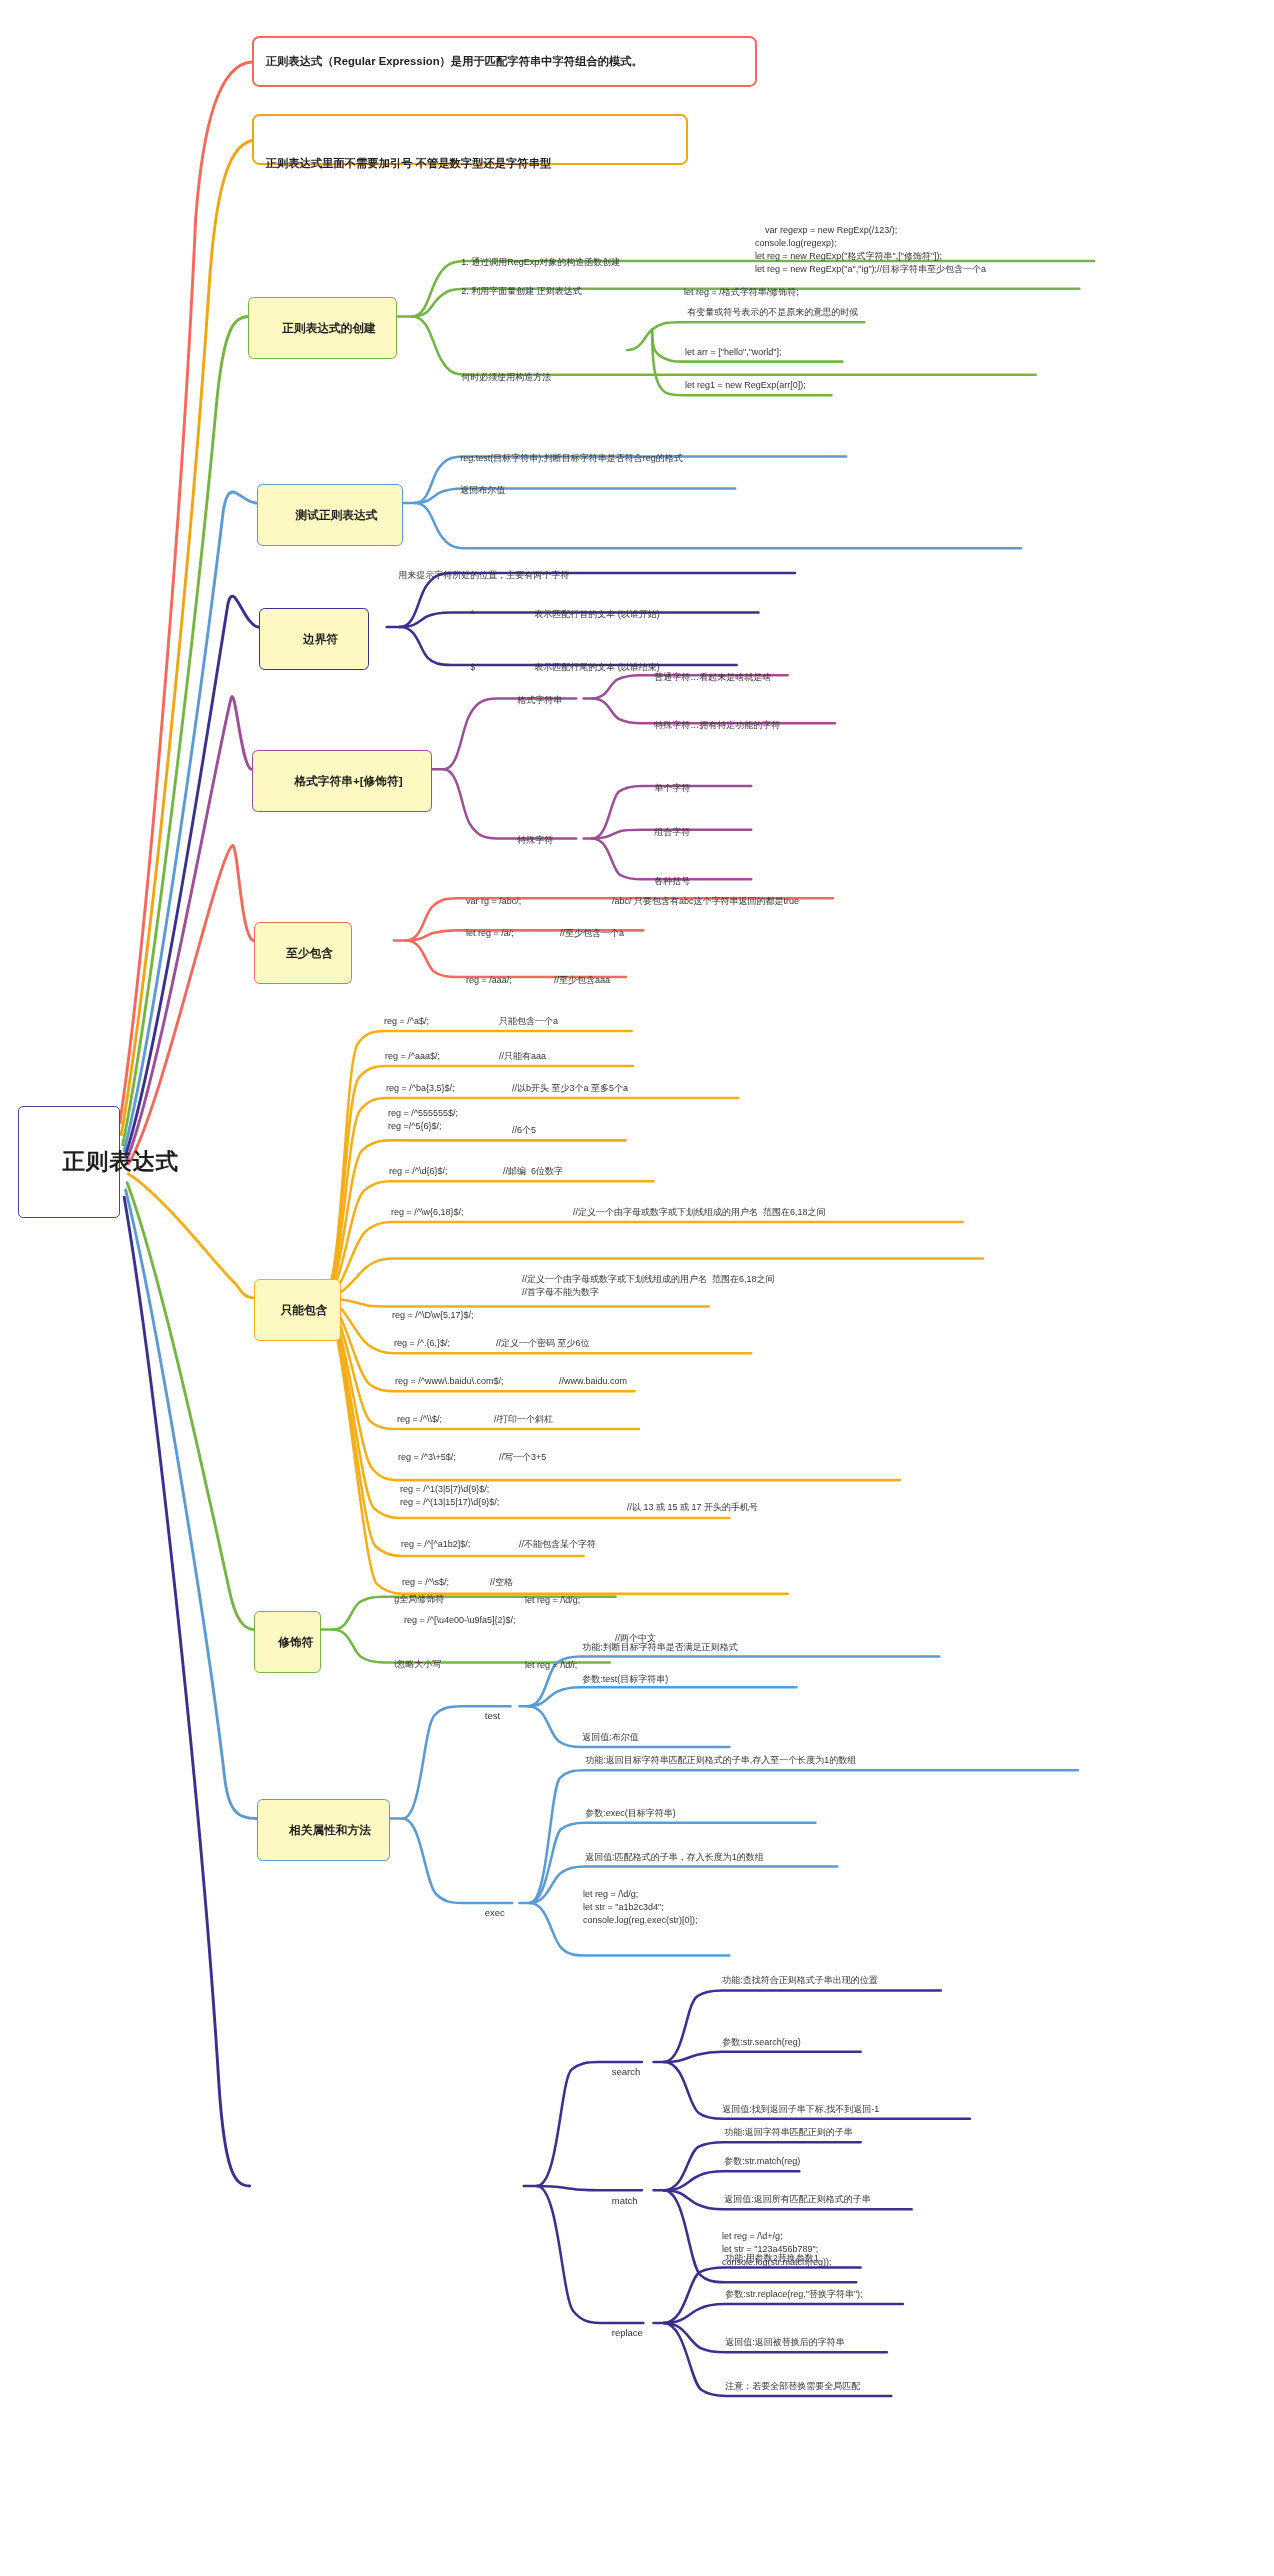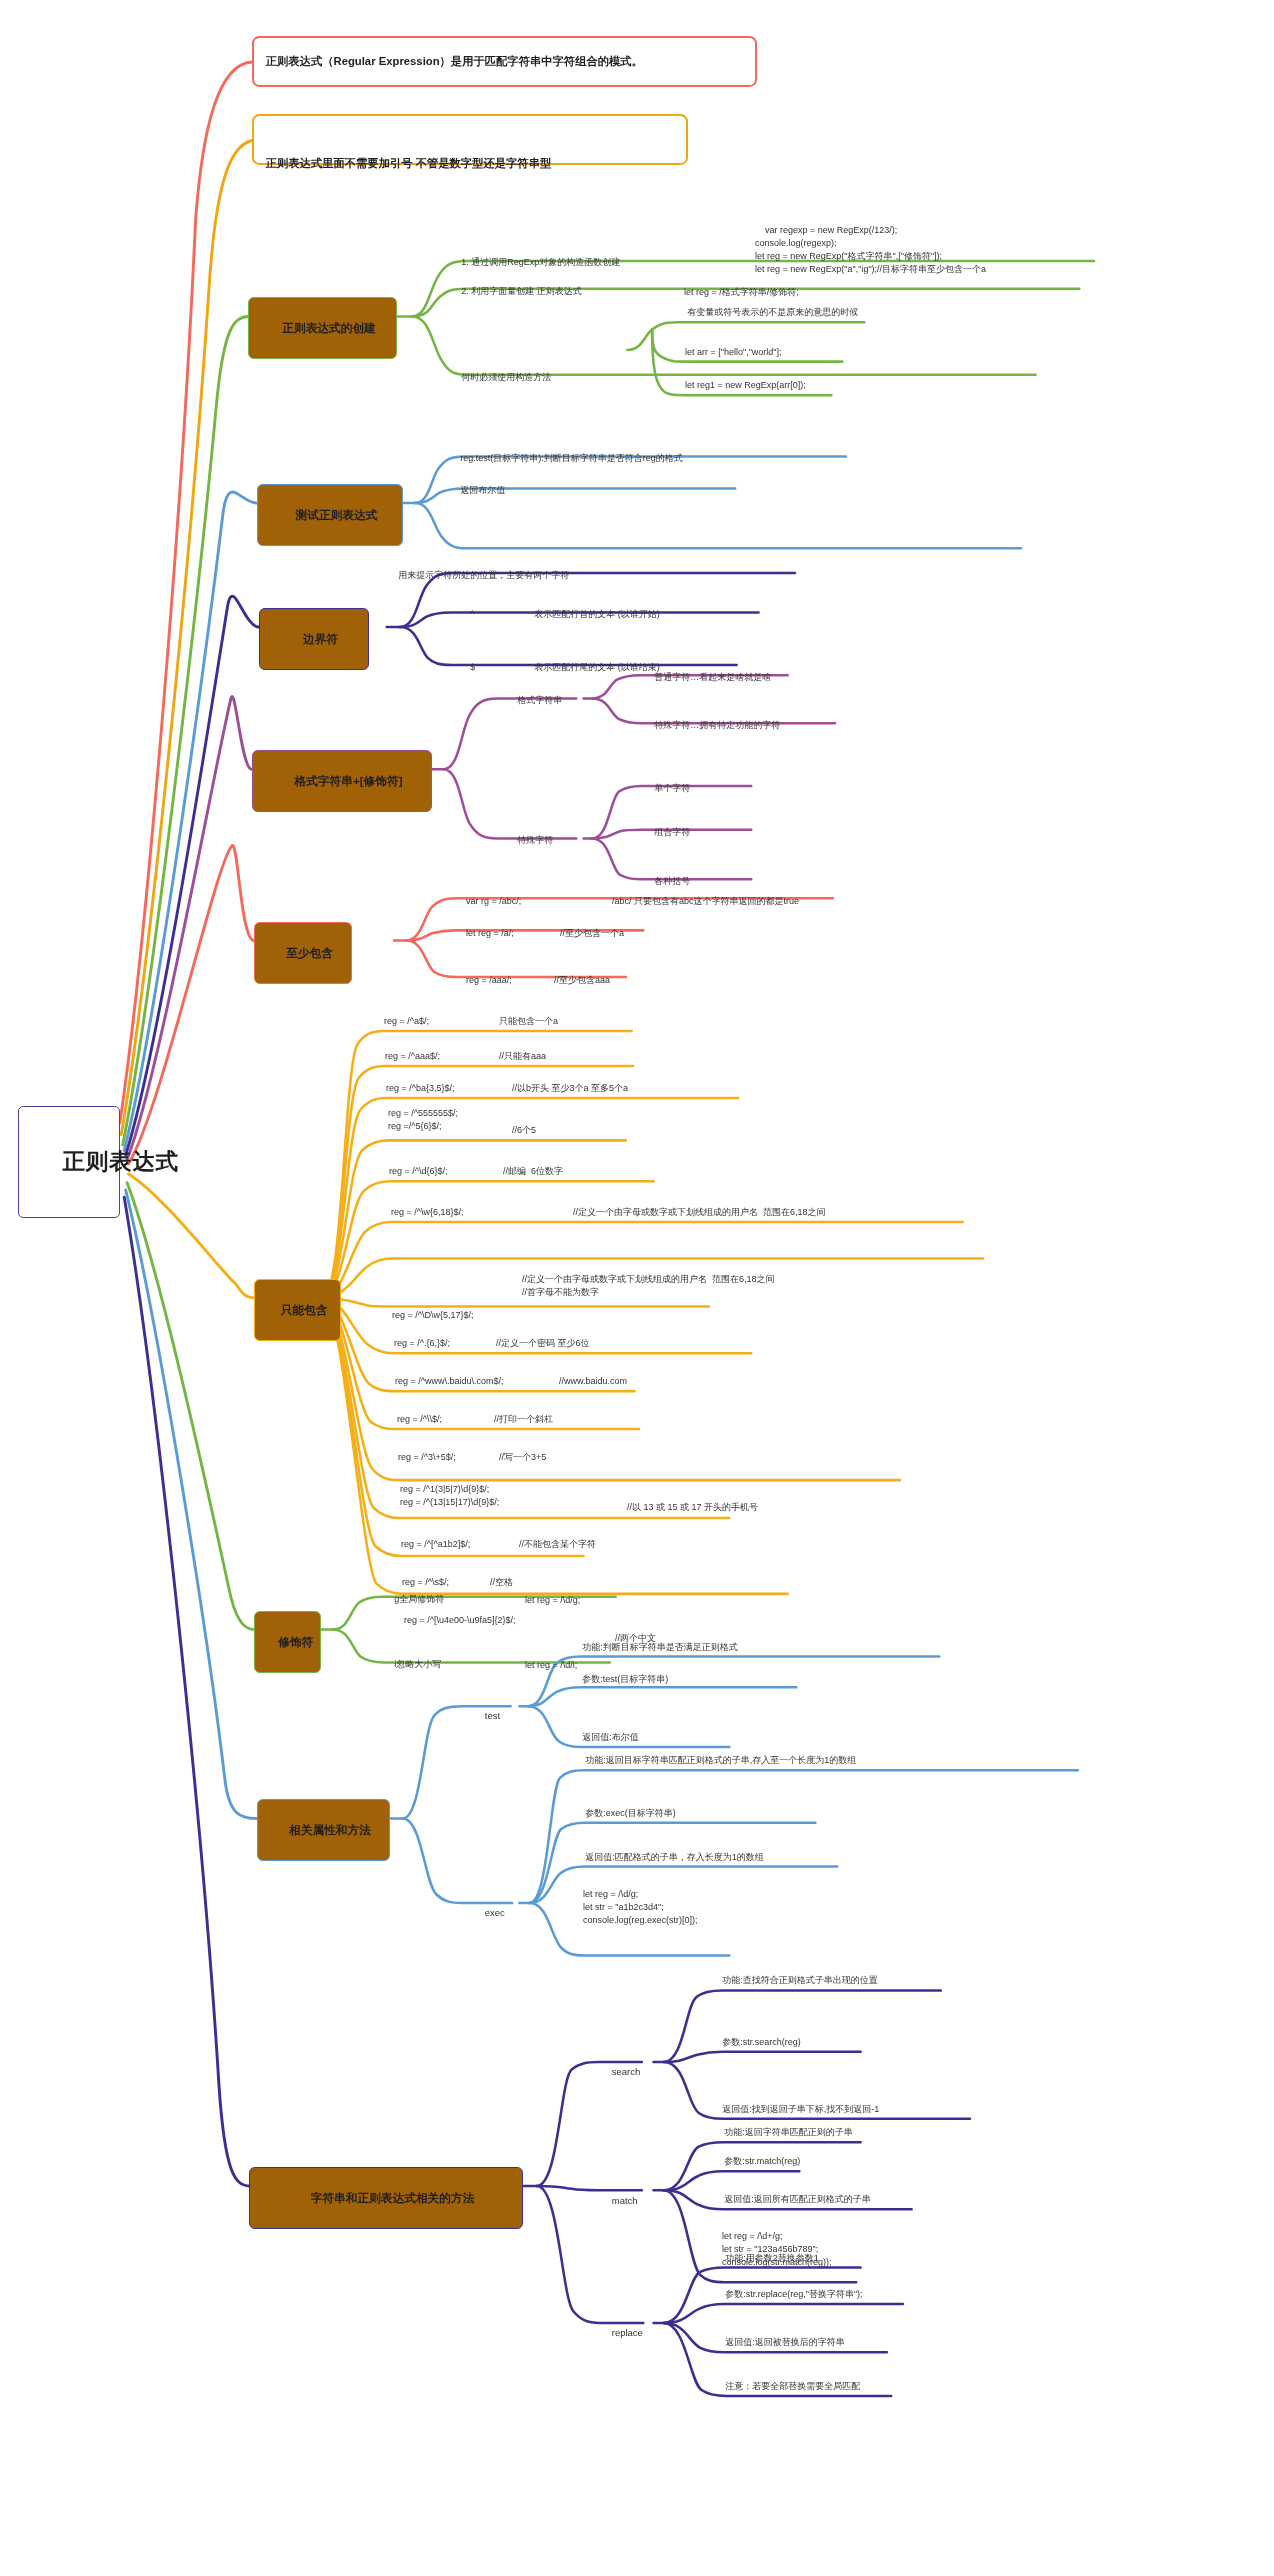--- a/index.html
+++ b/index.html
@@ -45,7 +45,7 @@
     border-width:1.8px;
     border-style:solid;
     border-radius:5.8px;
-    background:#a16207;
+    background:#fef9c3;
     font-weight:bold;
     font-size:11.7px;
     color:#1f1f1f;

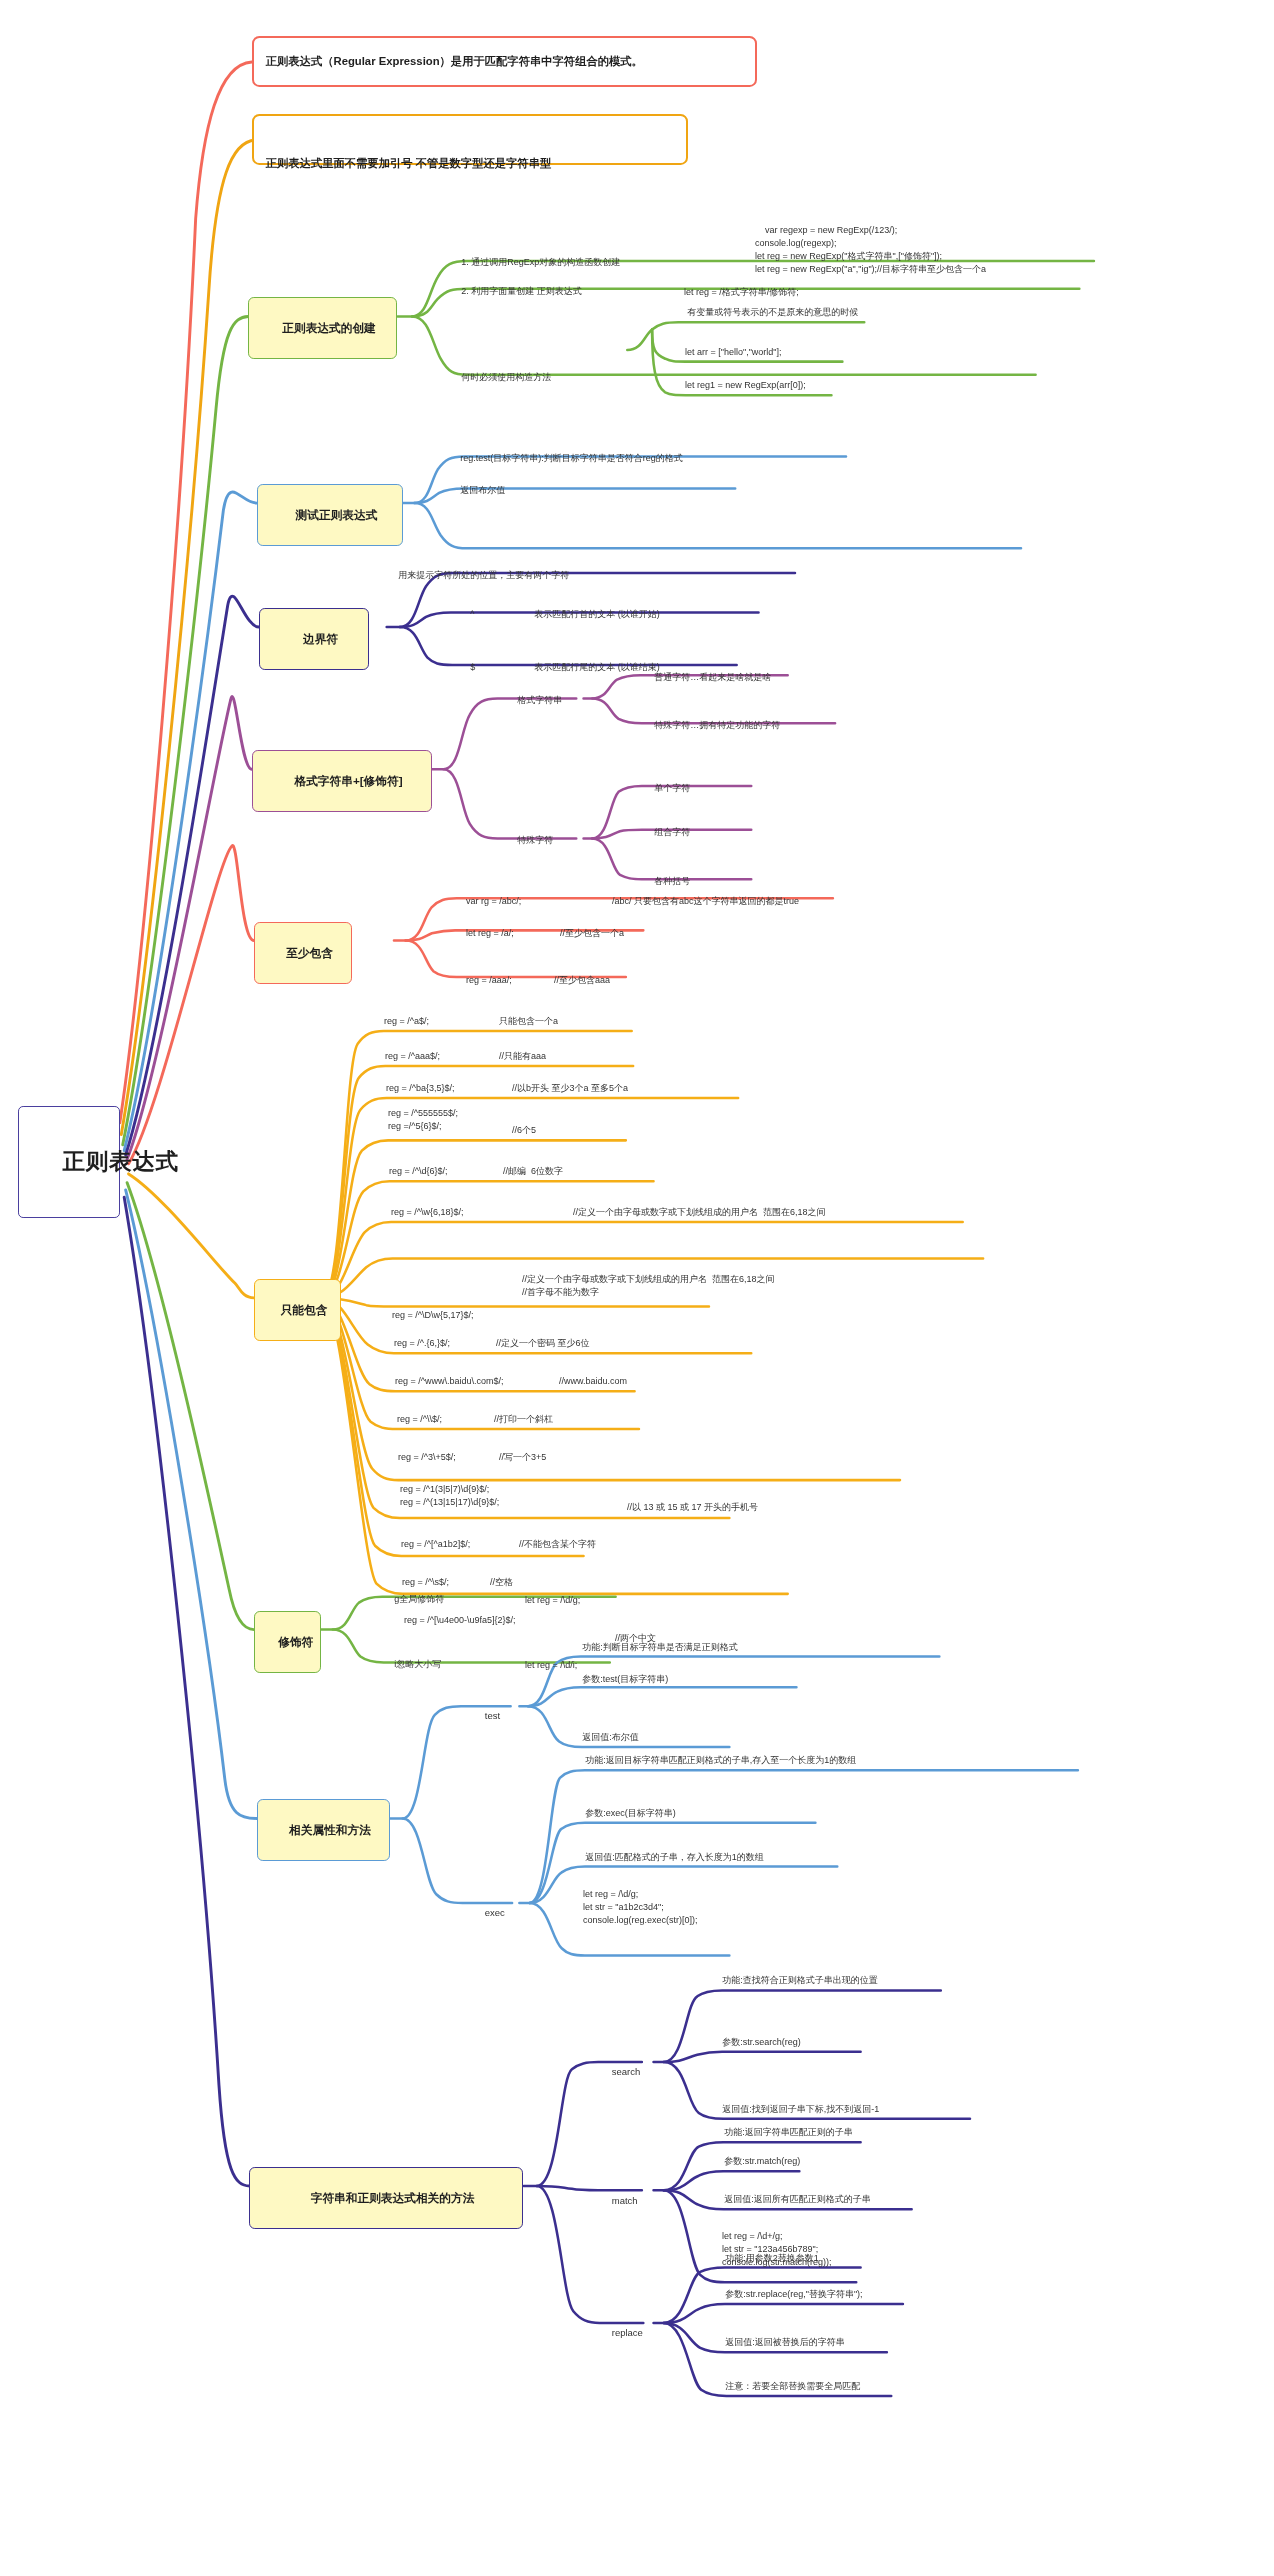--- a/index.html
+++ b/index.html
@@ -418,9 +418,6 @@
 let str = "a1b2c3d4";
 console.log(reg.exec(str)[0]);</span></div>
 
-  <div class="node topic" style="left:249px; top:2167px; width:274px; border-color:#3b2f8f;">
-    <span>字符串和正则表达式相关的方法</span>
-  </div>
 
   <div class="node leaf mid" style="left:599px; top:2053px;">
     <span>search</span>

